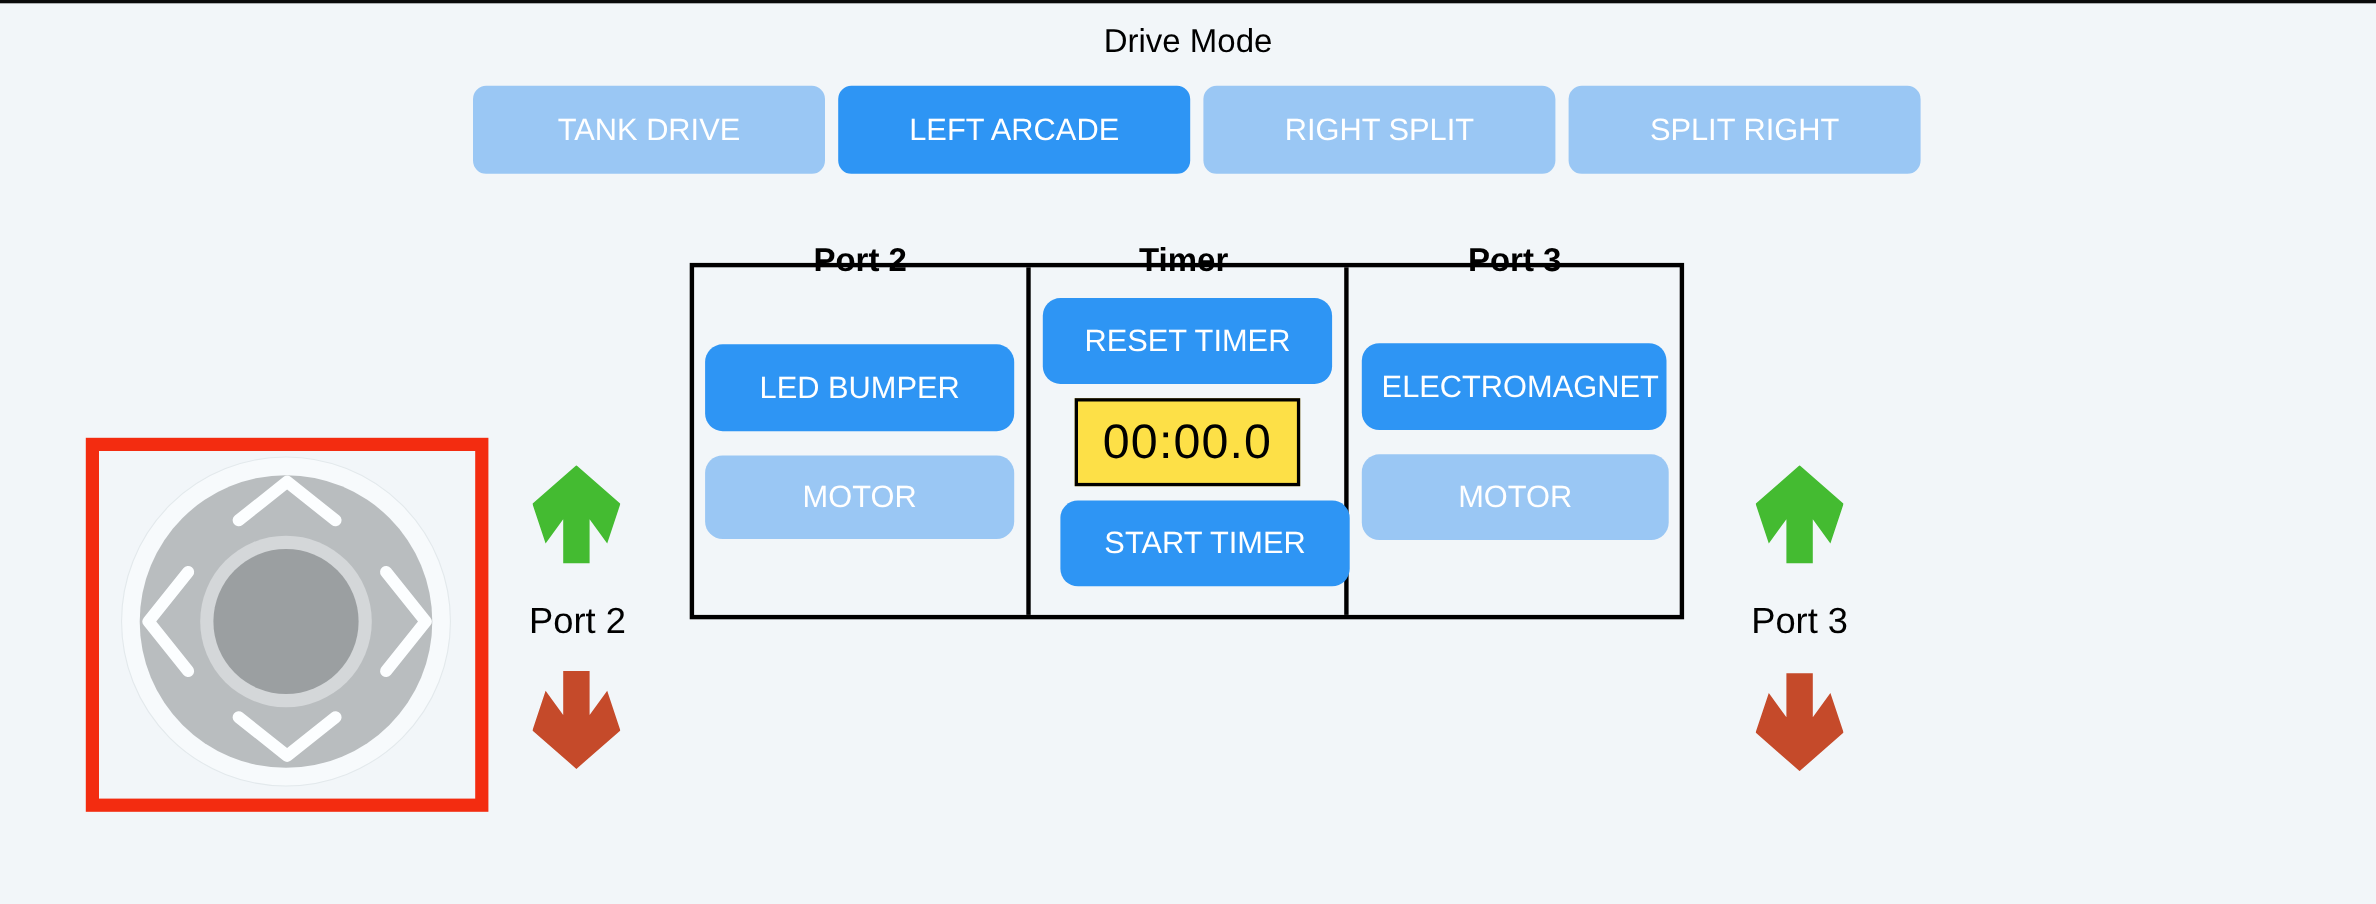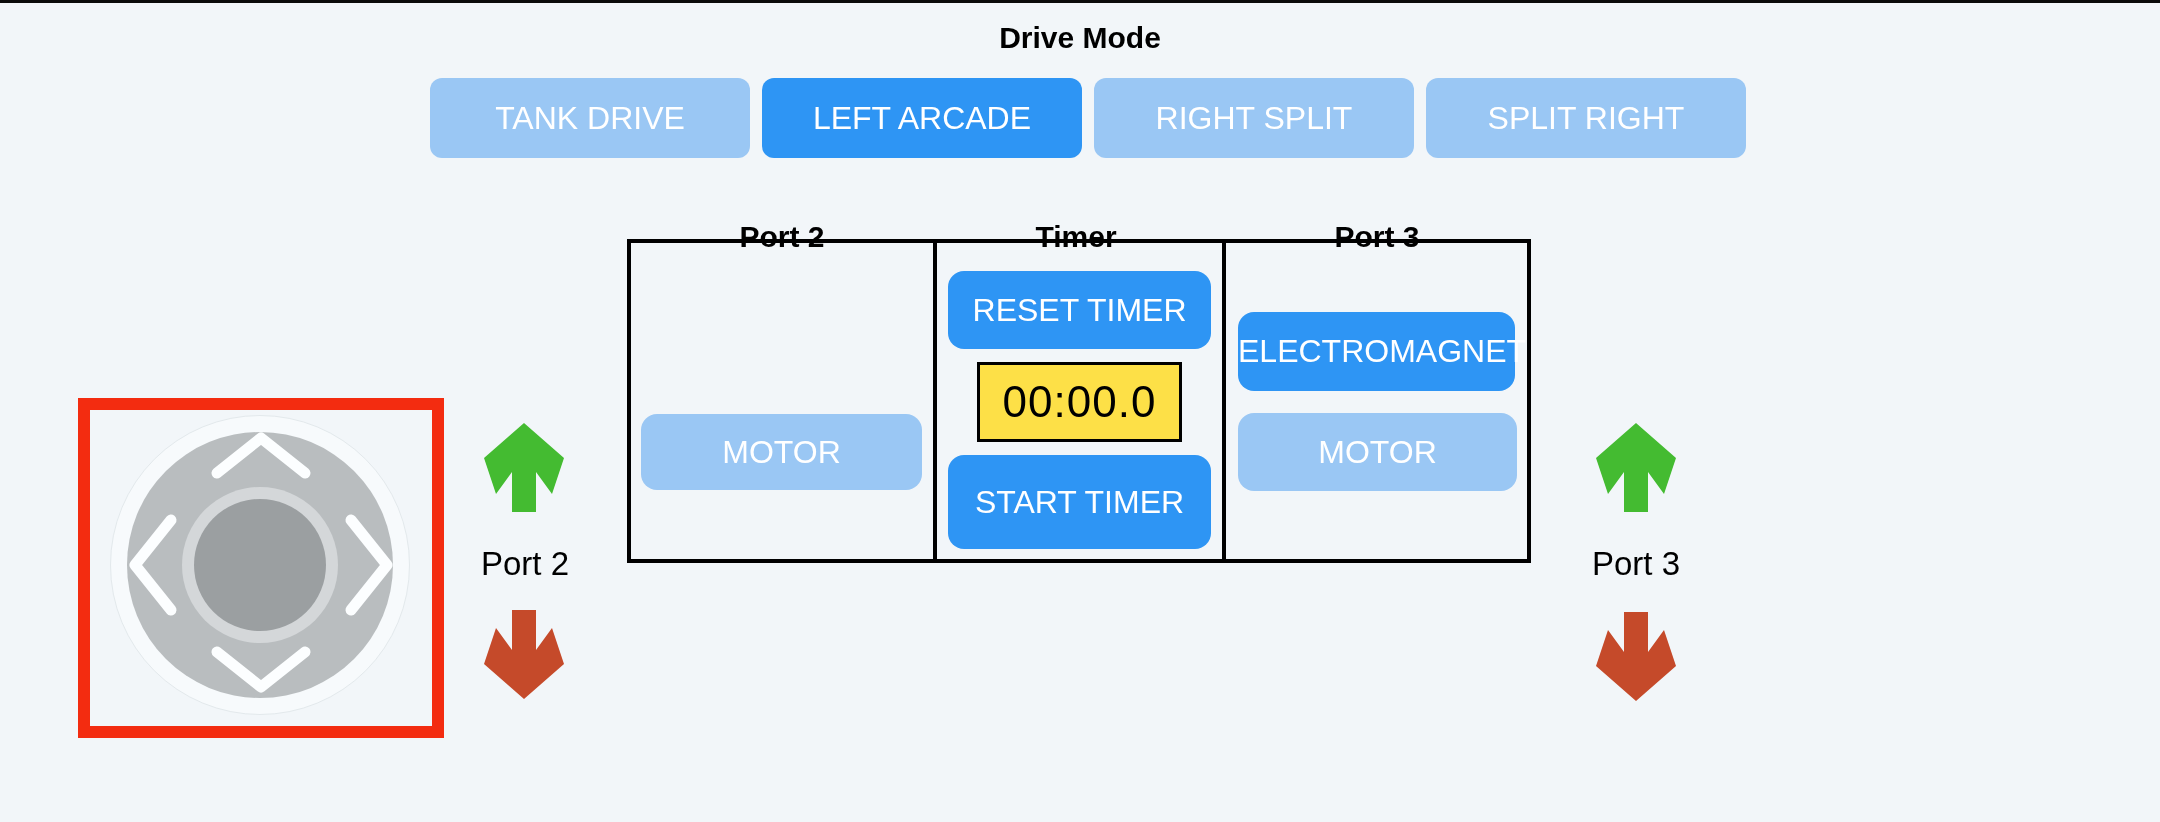--- a/index.html
+++ b/index.html
@@ -13,7 +13,7 @@
 
   
   .title{position:absolute;left:0;top:20px;width:2160px;text-align:center;
-         font-size:30px;font-weight:bold;line-height:36px;}
+         font-size:30px;font-weight:normal;line-height:36px;}
   .mode-row{position:absolute;left:430px;top:78px;display:flex;gap:12px;}
   .btn{border:none;border-radius:12px;color:#fff;cursor:pointer;
        font-family:"Liberation Sans",sans-serif;font-size:32px;

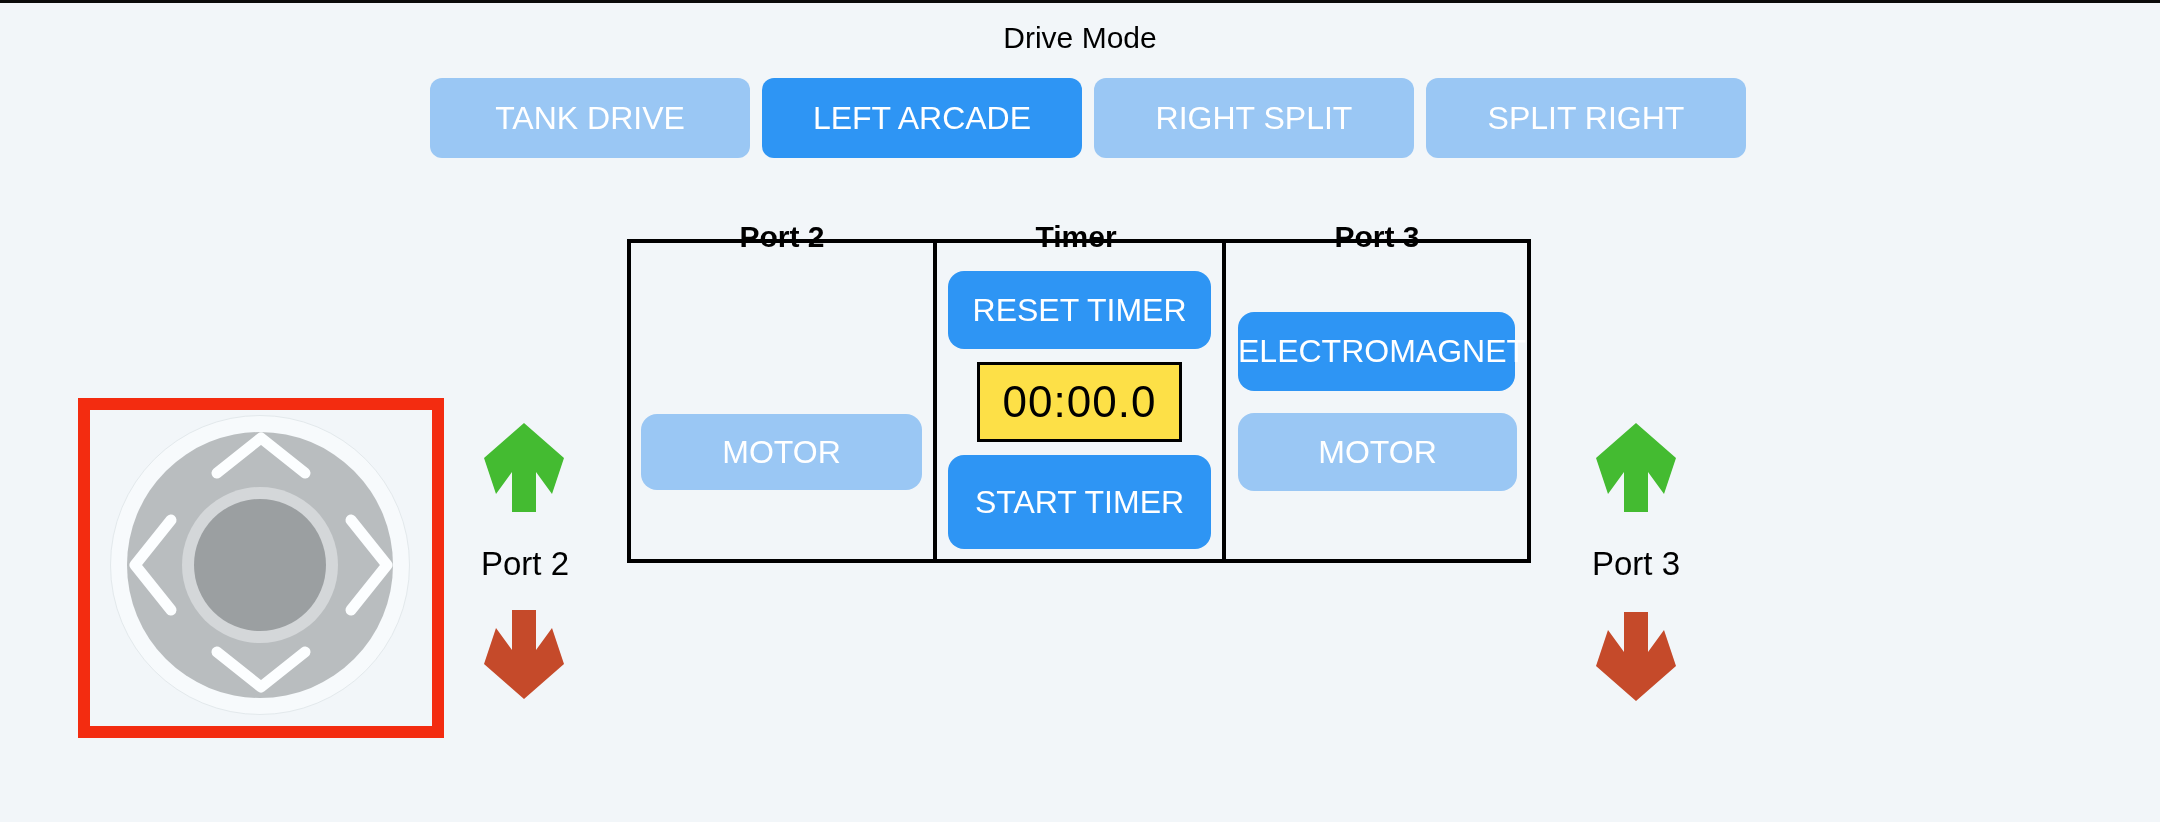--- a/index.html
+++ b/index.html
@@ -16,7 +16,7 @@
          font-size:30px;font-weight:normal;line-height:36px;}
   .mode-row{position:absolute;left:430px;top:78px;display:flex;gap:12px;}
   .btn{border:none;border-radius:12px;color:#fff;cursor:pointer;
-       font-family:"Liberation Sans",sans-serif;font-size:32px;
+       font-family:"Liberation Sans",sans-serif;font-size:28px;
        display:flex;align-items:center;justify-content:center;padding:0;}
   .mode-btn{width:320px;height:80px;}
   .blue{background:#2e95f4;text-align:right;}

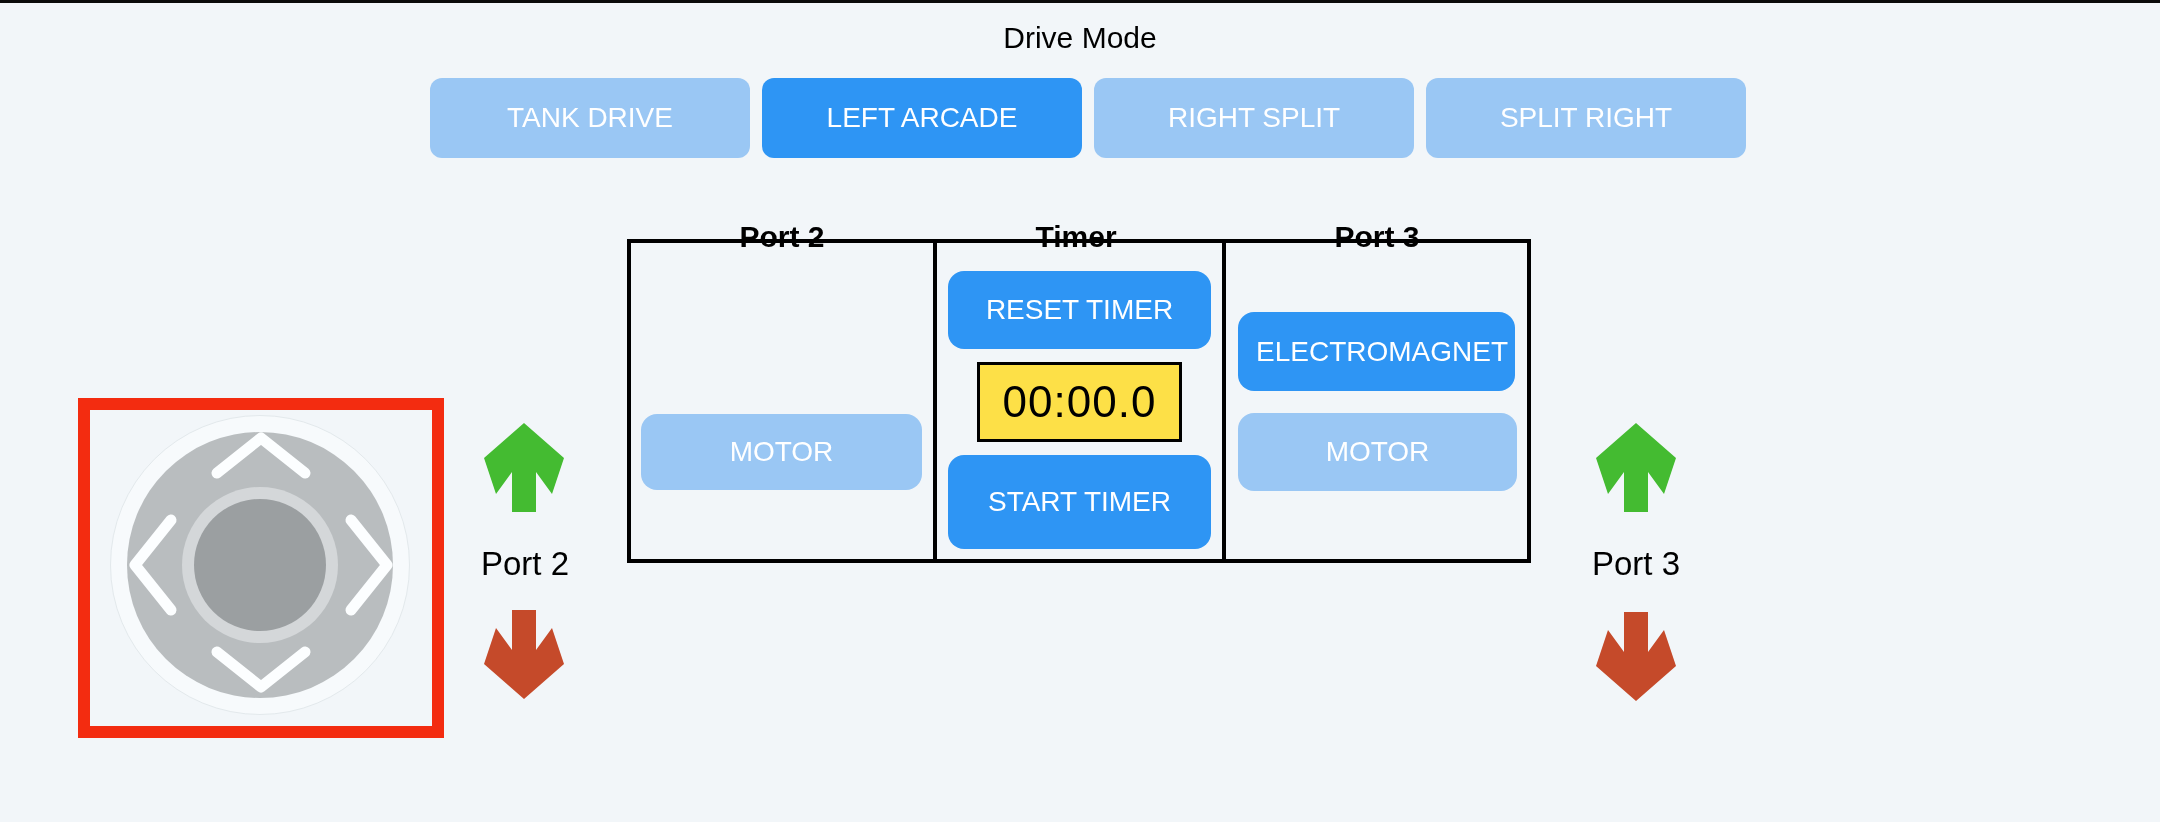--- a/index.html
+++ b/index.html
@@ -93,6 +93,7 @@
 
   <div class="table">
     <div class="cell c1">
+      <button class="btn pill pill-led blue">LED BUMPER</button>
       <button class="btn pill pill-motor-l lightblue">MOTOR</button>
     </div>
     <div class="vline"></div>

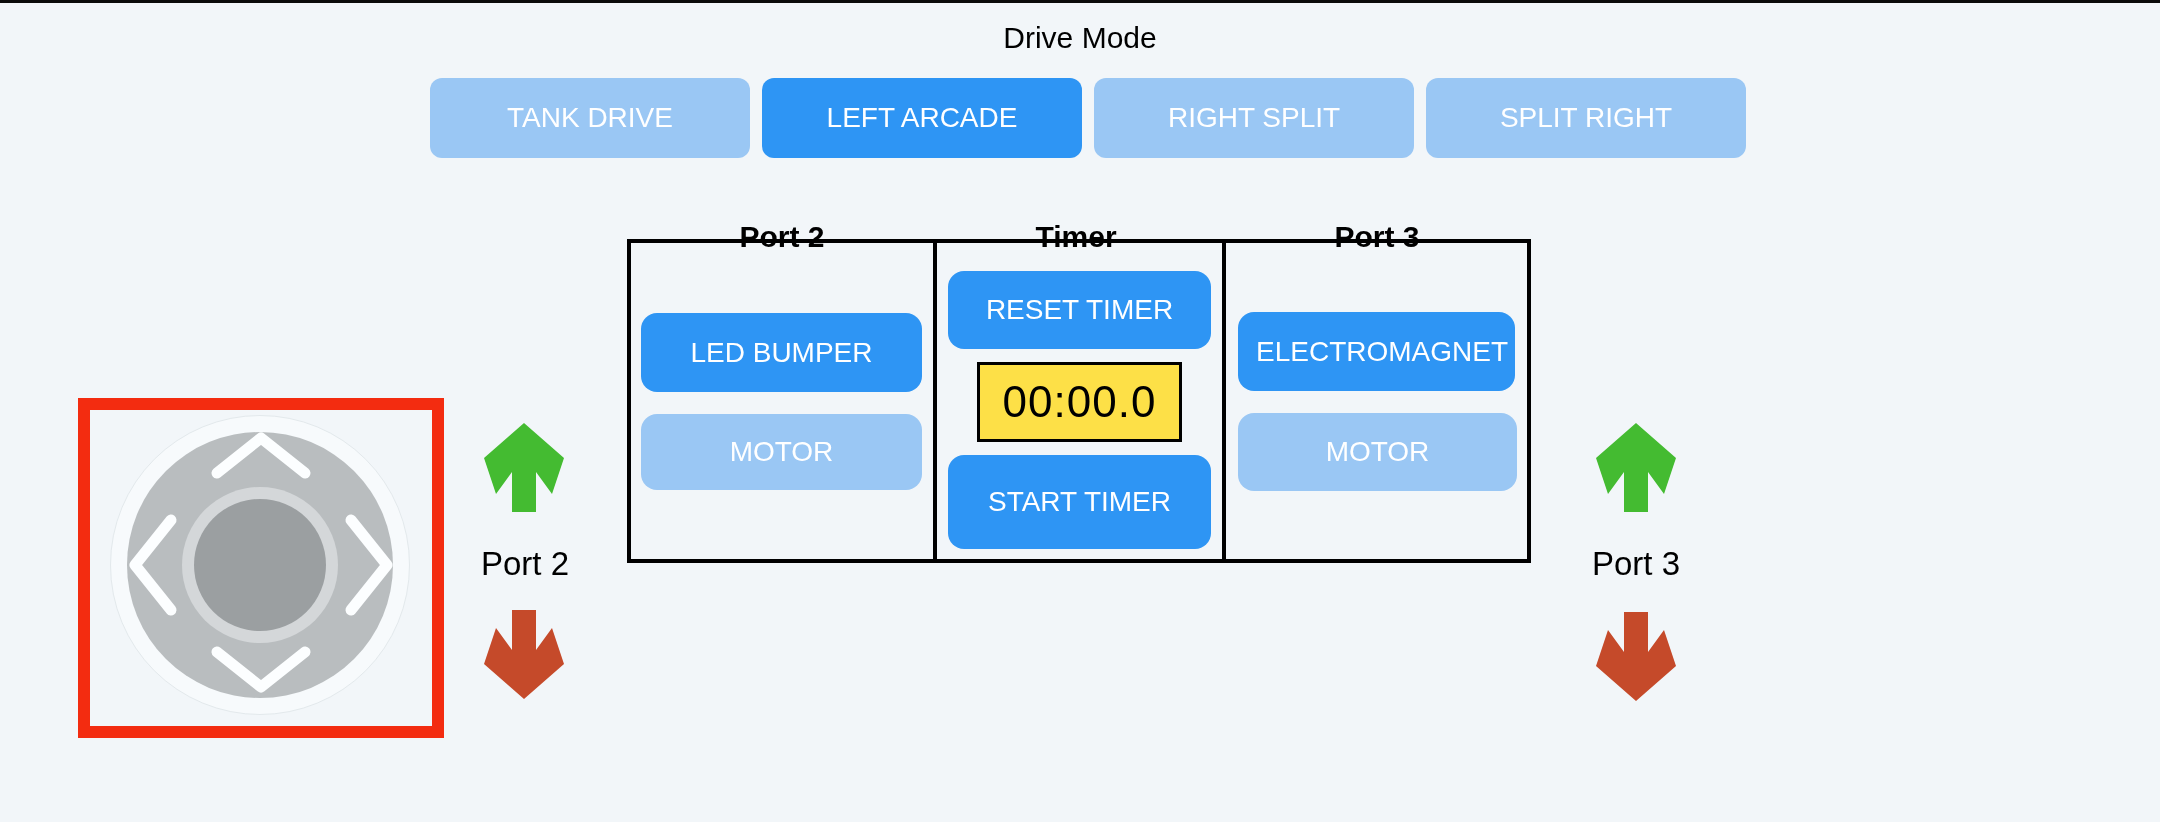--- a/index.html
+++ b/index.html
@@ -37,7 +37,7 @@
   .pill-led{left:10px;top:70px;width:281px;height:79px;}
   .pill-motor-l{left:10px;top:171px;width:281px;height:76px;}
   .pill-reset{left:11px;top:28px;width:263px;height:78px;}
-  .pill-start{left:11px;top:212px;width:263px;height:94px;}
+  .pill-start{left:27px;top:212px;width:263px;height:78px;}
   .pill-electro{left:12px;top:69px;width:277px;height:79px;padding-left:11px;}
   .pill-motor-r{left:12px;top:170px;width:279px;height:78px;}
   .timer-display{position:absolute;left:40px;top:119px;width:205px;height:80px;

